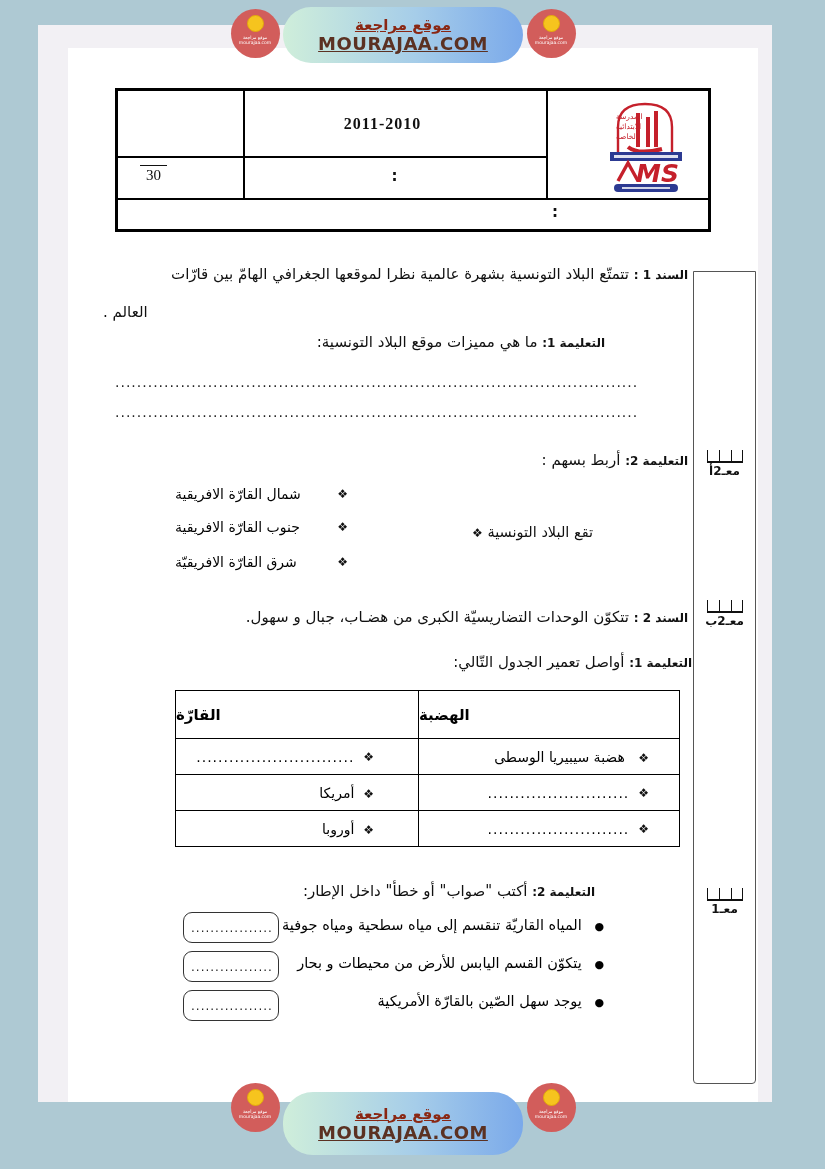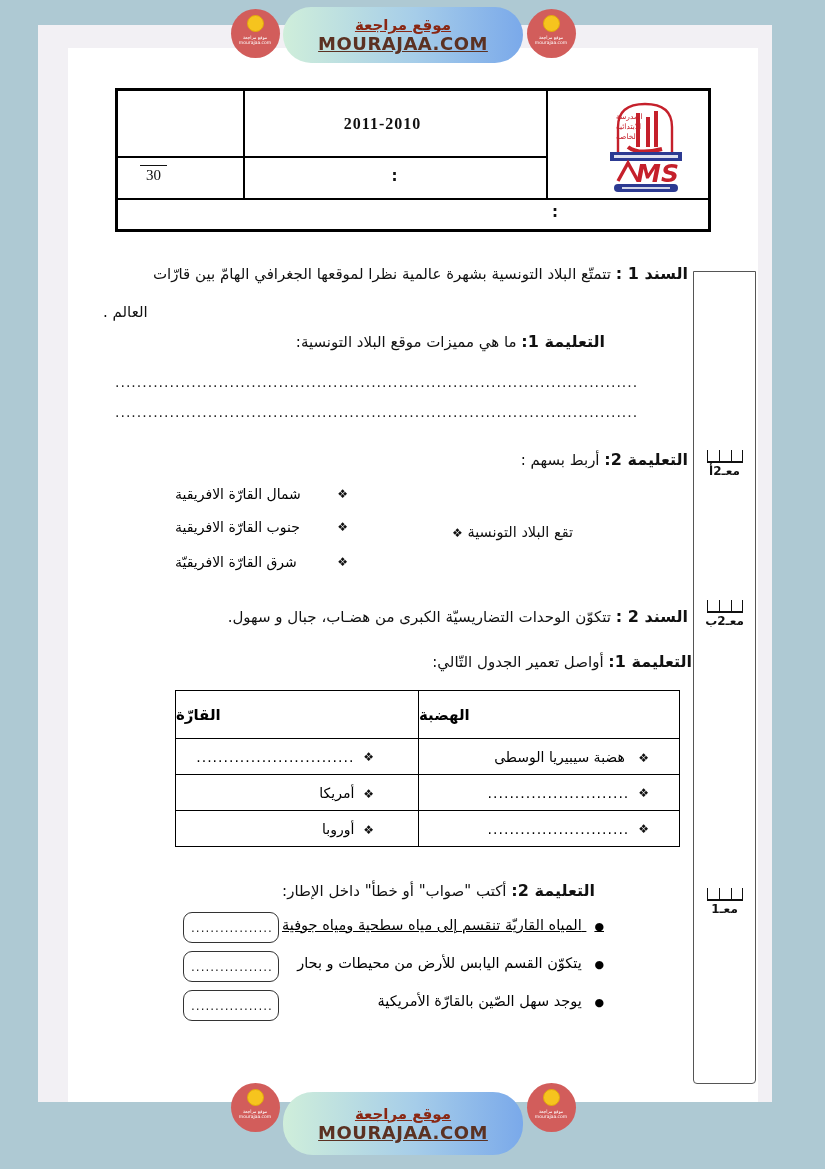--- a/index.html
+++ b/index.html
@@ -42,7 +42,7 @@
 
   
   .ar { direction:rtl; white-space:nowrap; font-size:15px; color:#111; line-height:22px; z-index:6;}
-  .ar b { font-size:16px; }
+  .ar b { font-size:12px; }
   .dots { overflow:hidden; white-space:nowrap; font-size:14px; letter-spacing:1px; color:#222; z-index:6;}
 
   

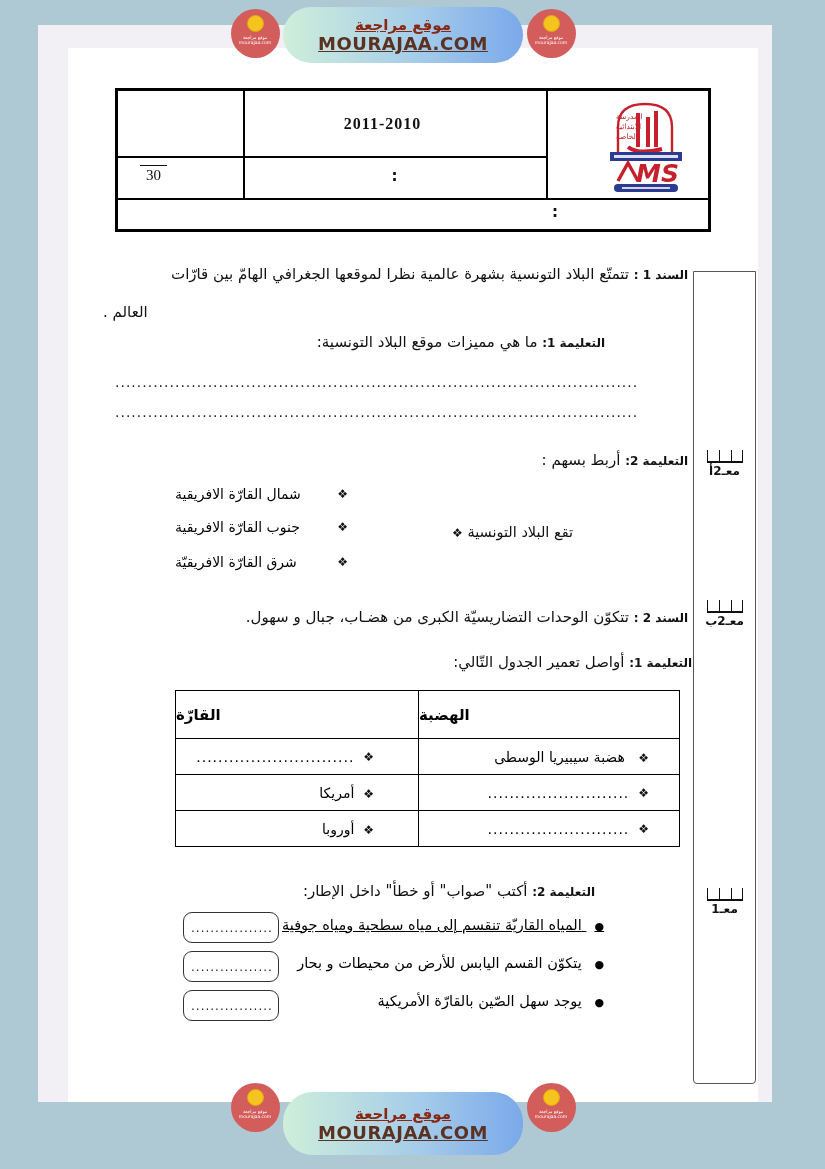--- a/index.html
+++ b/index.html
@@ -163,7 +163,7 @@
   <span class="txt">شرق القارّة الافريقيّة</span>
 </div>
 <div class="abs ar" style="left:452px; top:521px; font-size:14.5px;">
-  <span style="unicode-bidi:embed; direction:ltr;">
+  <span style="unicode-bidi:embed; direction:ltr;margin-left:20px;">
     <span class="diamond">❖</span>
     <span>تقع البلاد التونسية</span>
   </span>

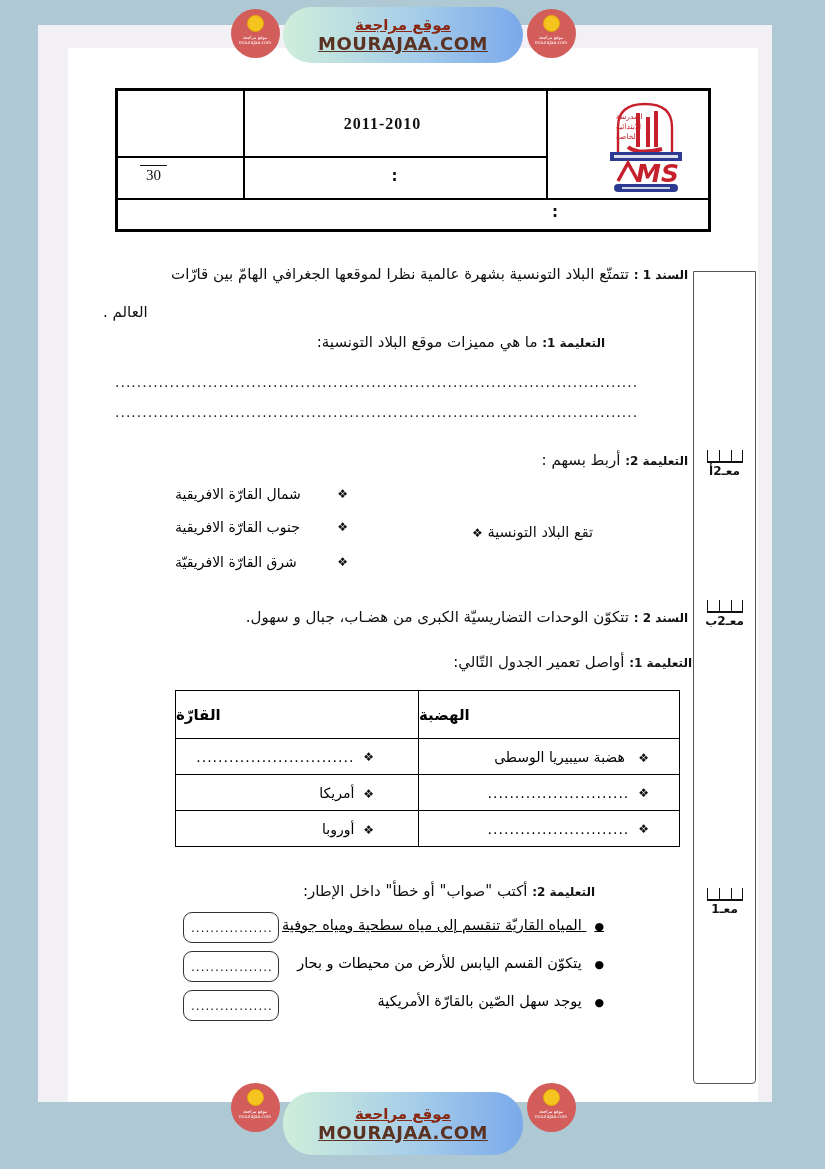--- a/index.html
+++ b/index.html
@@ -223,7 +223,7 @@
   <span>أكتب "صواب" أو خطأ" داخل الإطار:</span>
 </div>
 
-<div class="abs tf-line" style="right:221px; top:917px;text-decoration:underline;">
+<div class="abs tf-line" style="right:221px; top:917px;">
   <span class="bullet">●</span>
   <span>المياه القاريّة تنقسم إلى مياه سطحية ومياه جوفية</span>
 </div>

